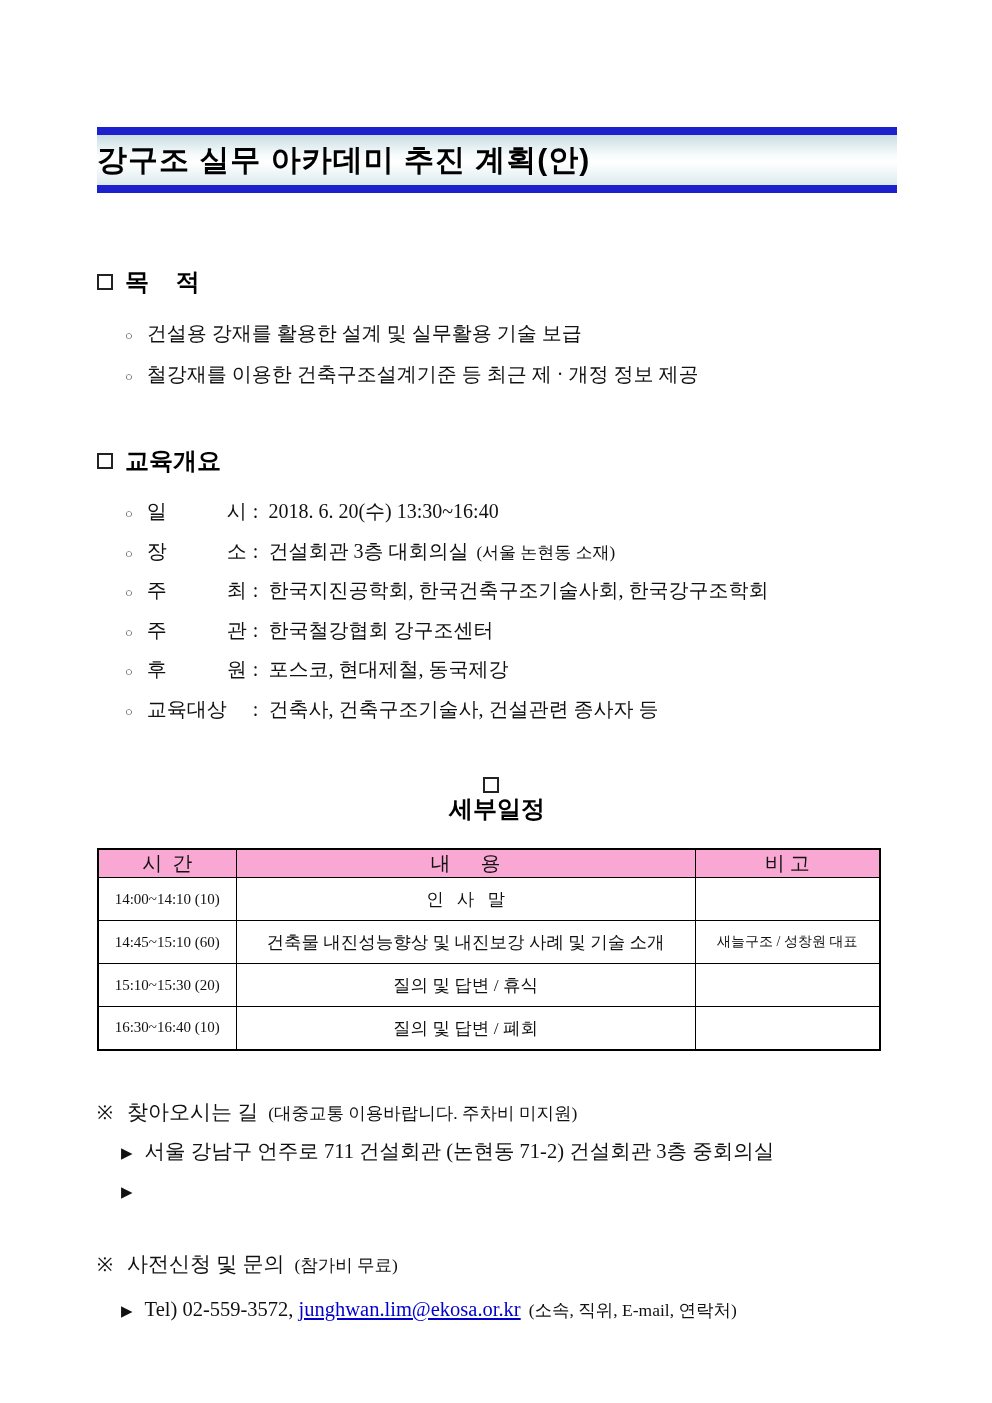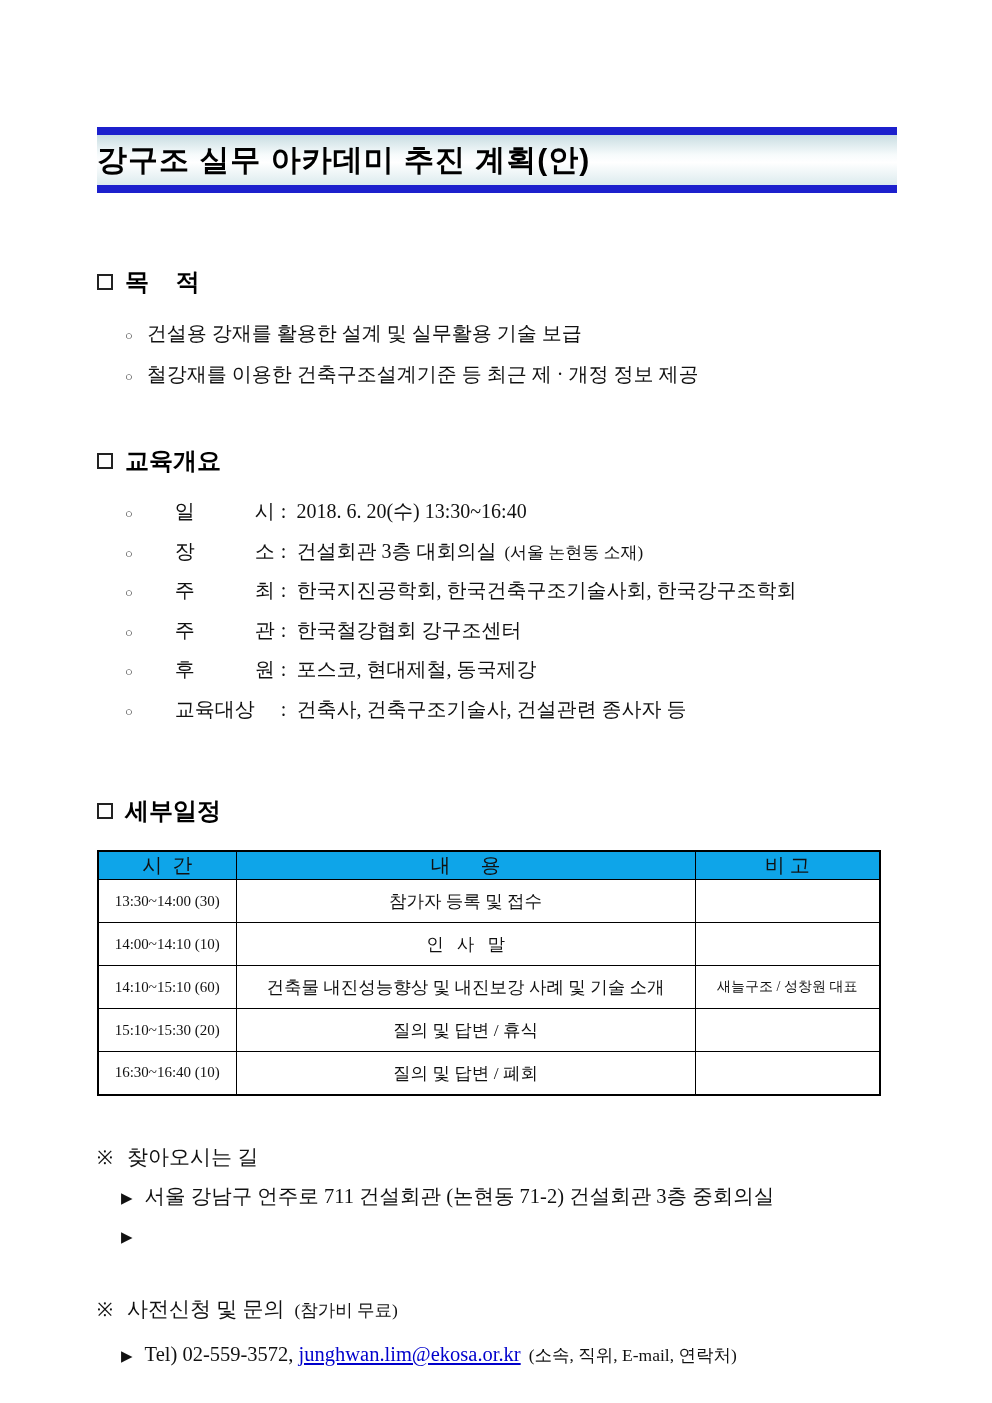--- a/index.html
+++ b/index.html
@@ -51,7 +51,7 @@
   
   .ov-list { margin-top: 16px; margin-left: 28px; }
   .ov-line { display: flex; align-items: baseline; font-size: 20px; line-height: 37.5px; white-space: pre; }
-  .ov-label { display: inline-block; width: 100px; text-align: justify; text-align-last: justify; flex: 0 0 auto; margin-left: 28px; }
+  .ov-label { display: inline-block; width: 100px; text-align: justify; text-align-last: justify; flex: 0 0 auto; }
   .ov-sep { margin: 0 10px 0 6px; }
   .ov-note { font-size: 17px; margin-left: 8px; }
 

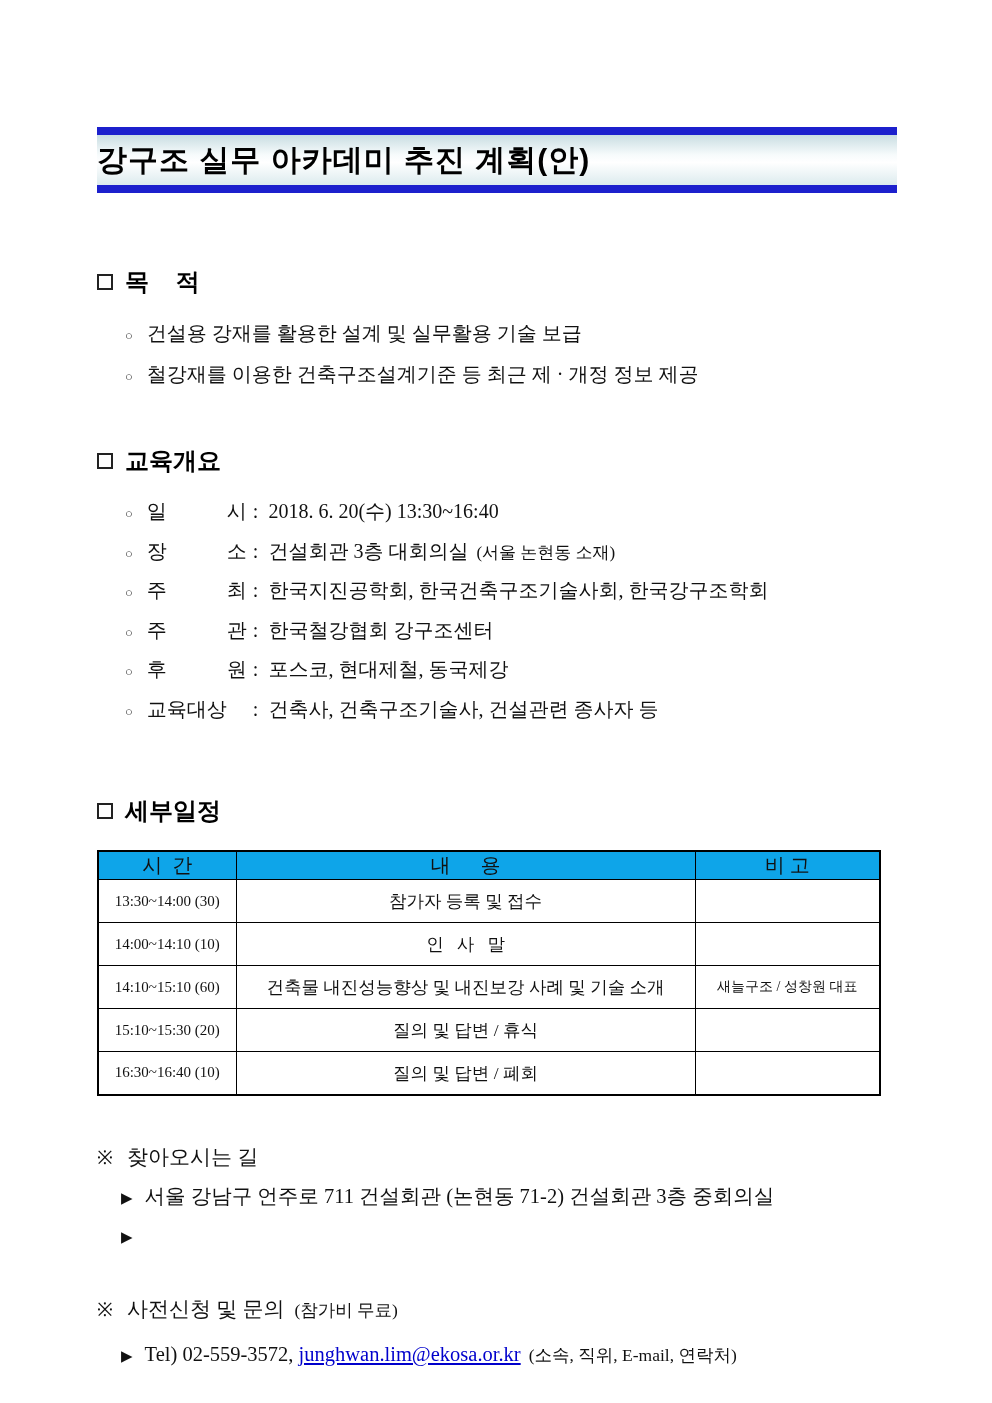--- a/index.html
+++ b/index.html
@@ -41,7 +41,7 @@
   }
   .h-purpose  { margin-top: 73px; }
   .h-overview { margin-top: 49px; }
-  .h-schedule { margin-top: 65px; }
+  .h-schedule { margin-top: 47px; flex-direction: column; }
 
   
   .bullet-list { margin-top: 16px; margin-left: 28px; }

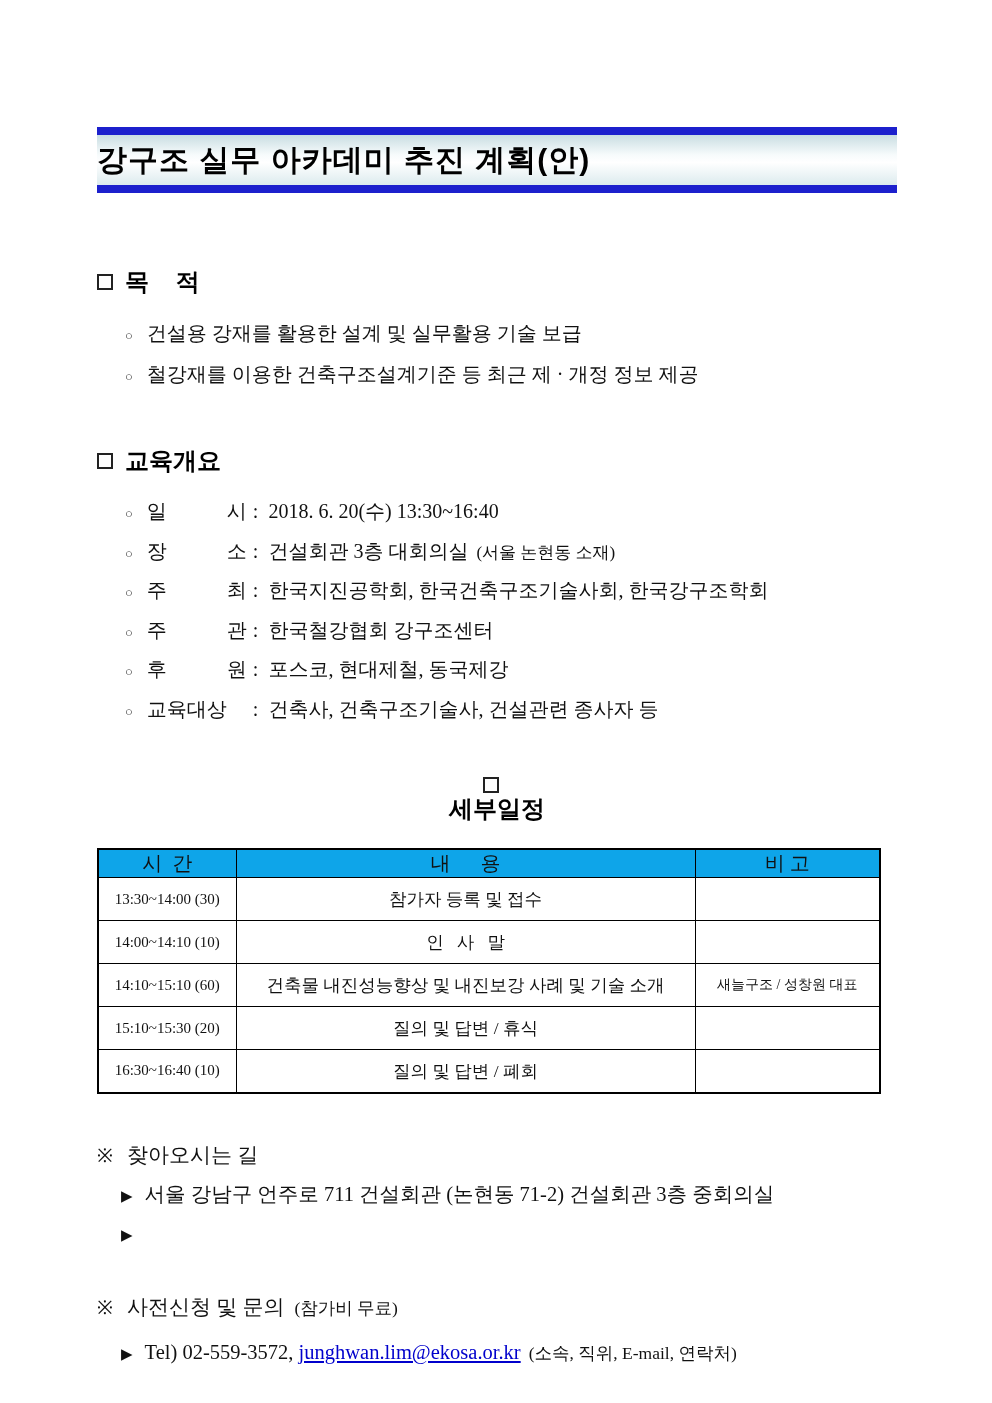--- a/index.html
+++ b/index.html
@@ -65,7 +65,7 @@
   }
   .sched-table th, .sched-table td { border: 1px solid #000; text-align: center; vertical-align: middle; }
   .sched-table th {
-    background: #0ea5e9; height: 26px;
+    background: #f9a8d4; height: 26px;
     font-size: 20px; font-weight: normal; white-space: pre;
   }
   .sched-table td { height: 43px; }

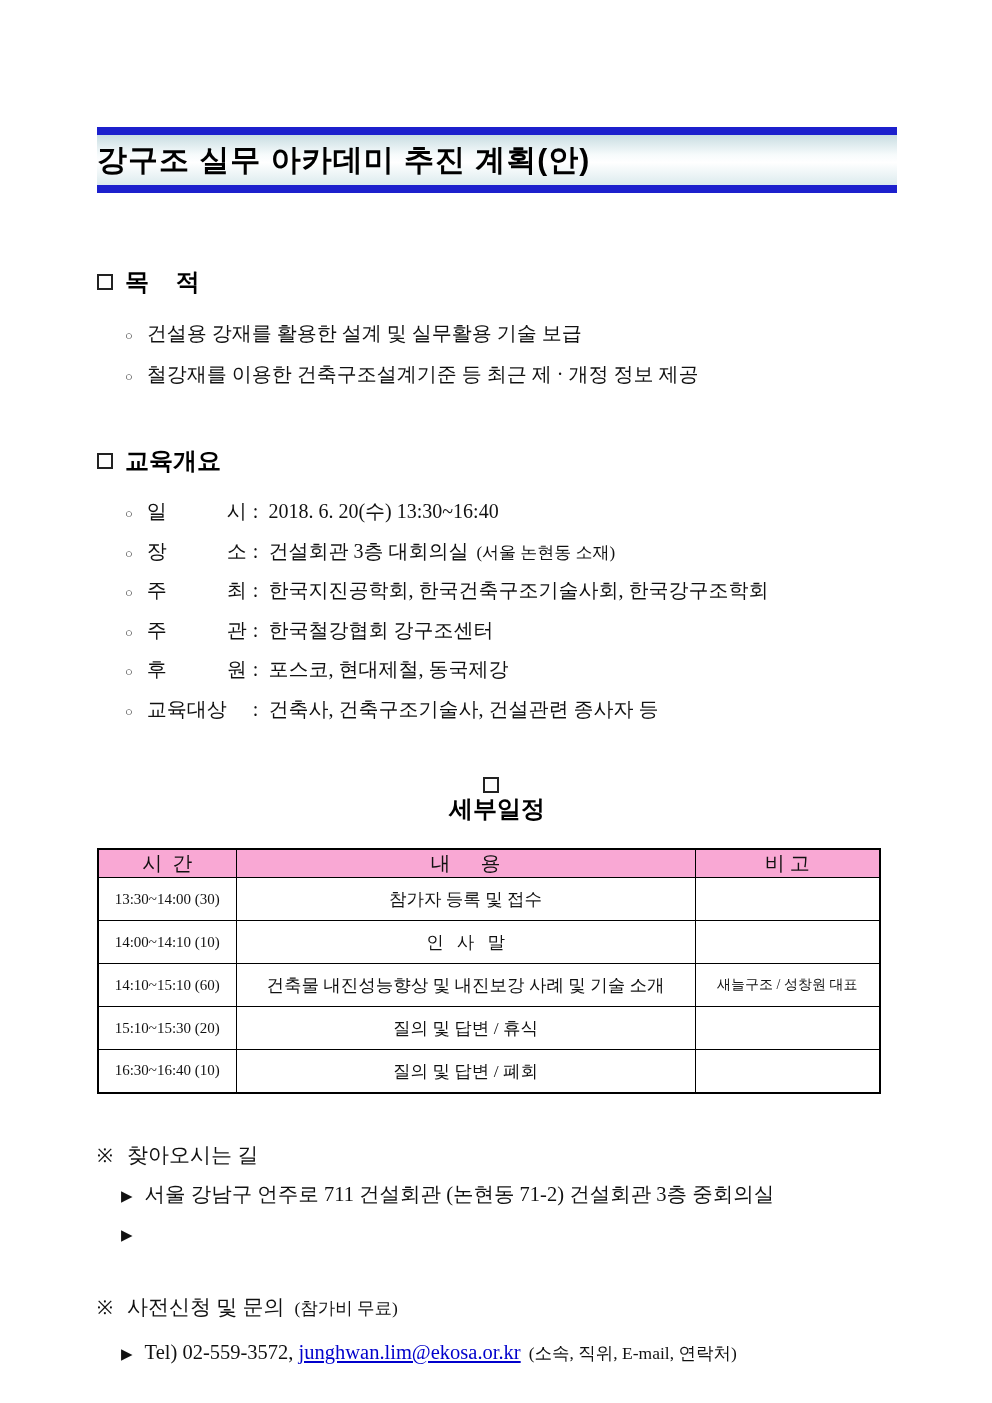--- a/index.html
+++ b/index.html
@@ -182,11 +182,6 @@
     </thead>
     <tbody>
       <tr>
-        <td class="cell-time">13:30~14:00 (30)</td>
-        <td class="cell-content">참가자 등록 및 접수</td>
-        <td class="cell-note"></td>
-      </tr>
-      <tr>
         <td class="cell-time">14:00~14:10 (10)</td>
         <td class="cell-content">인   사   말</td>
         <td class="cell-note"></td>

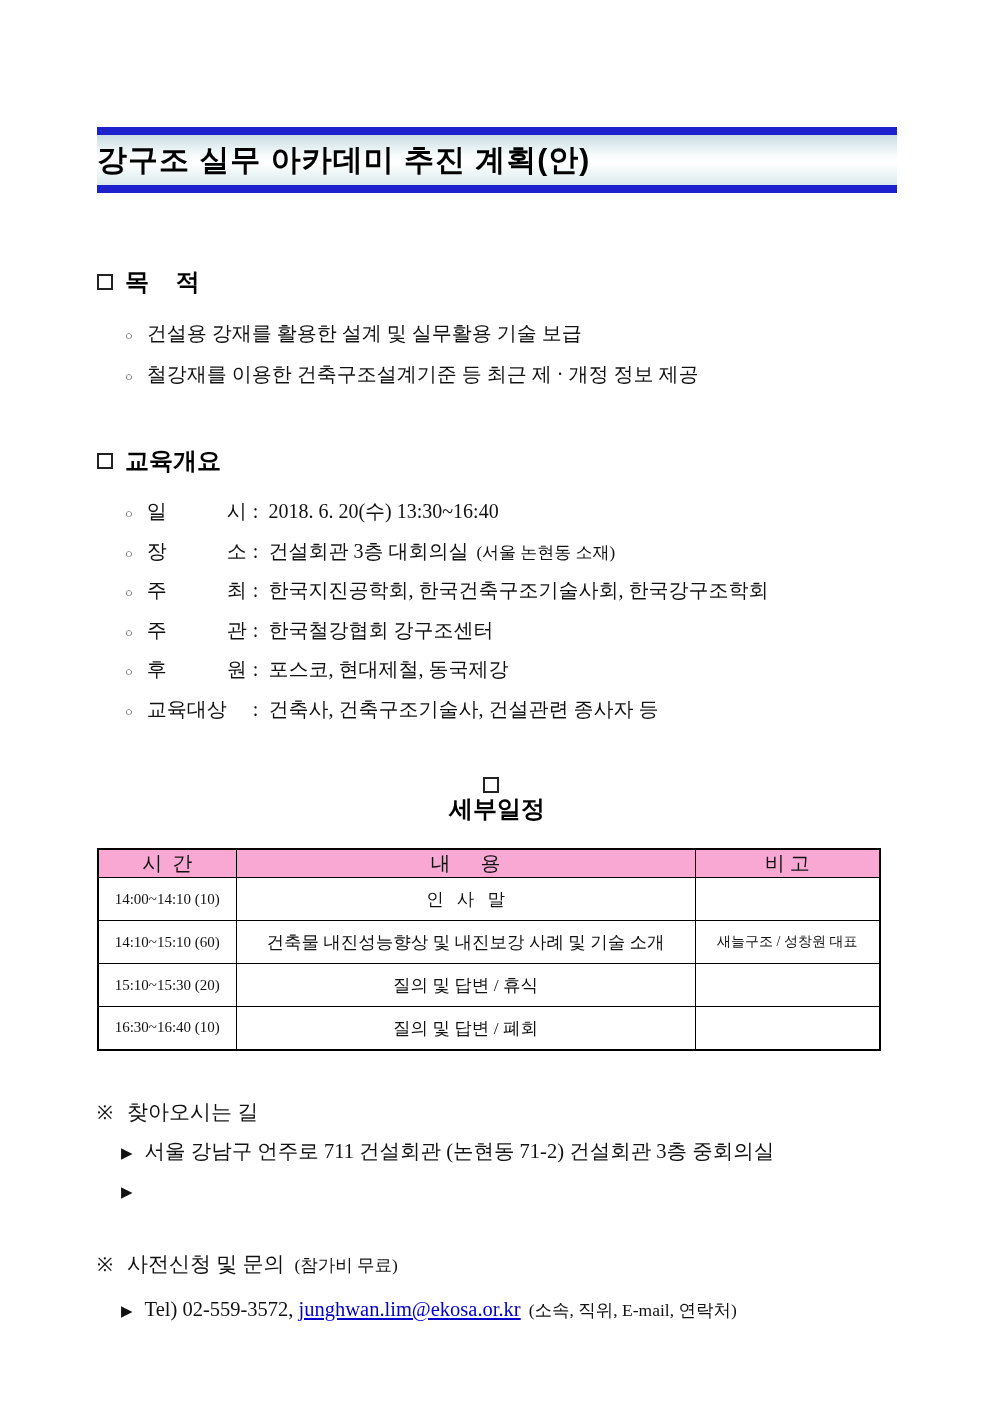--- a/index.html
+++ b/index.html
@@ -187,7 +187,7 @@
         <td class="cell-note"></td>
       </tr>
       <tr>
-        <td class="cell-time">14:10~15:10 (60)</td>
+        <td class="cell-time">14:45~15:10 (60)</td>
         <td class="cell-content">건축물 내진성능향상 및 내진보강 사례 및 기술 소개</td>
         <td class="cell-note">새늘구조 / 성창원 대표</td>
       </tr>

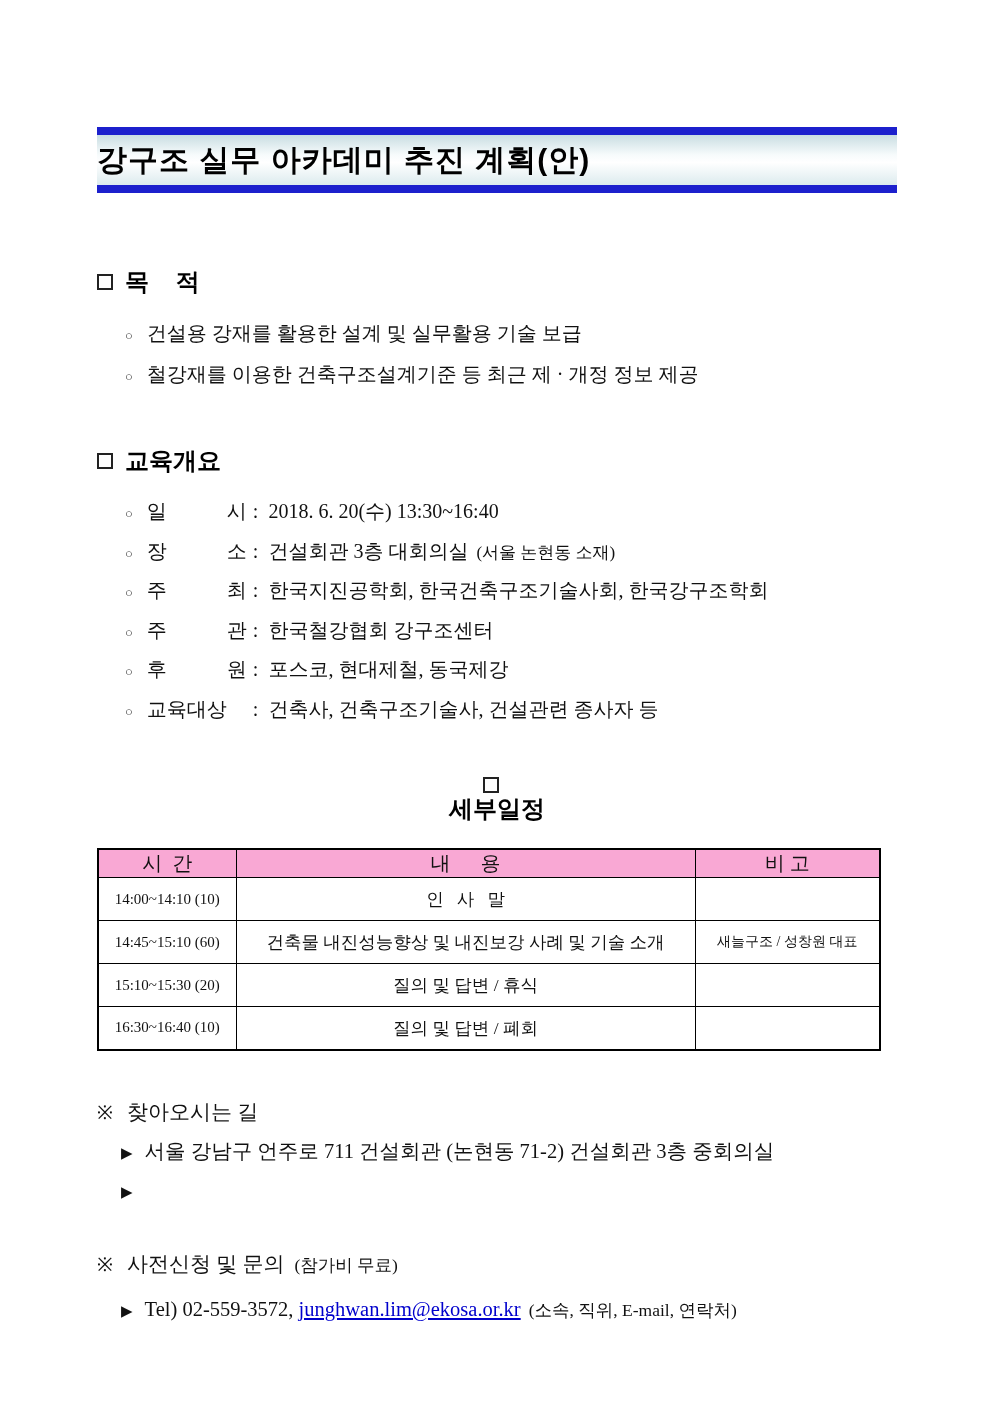--- a/index.html
+++ b/index.html
@@ -208,6 +208,7 @@
     <div class="ref-head">
       <span class="ref-mark">※</span>
       <span>찾아오시는 길</span>
+      <span class="ref-note">(대중교통 이용바랍니다. 주차비 미지원)</span>
     </div>
     <div class="ref-items">
       <div class="ref-line">

